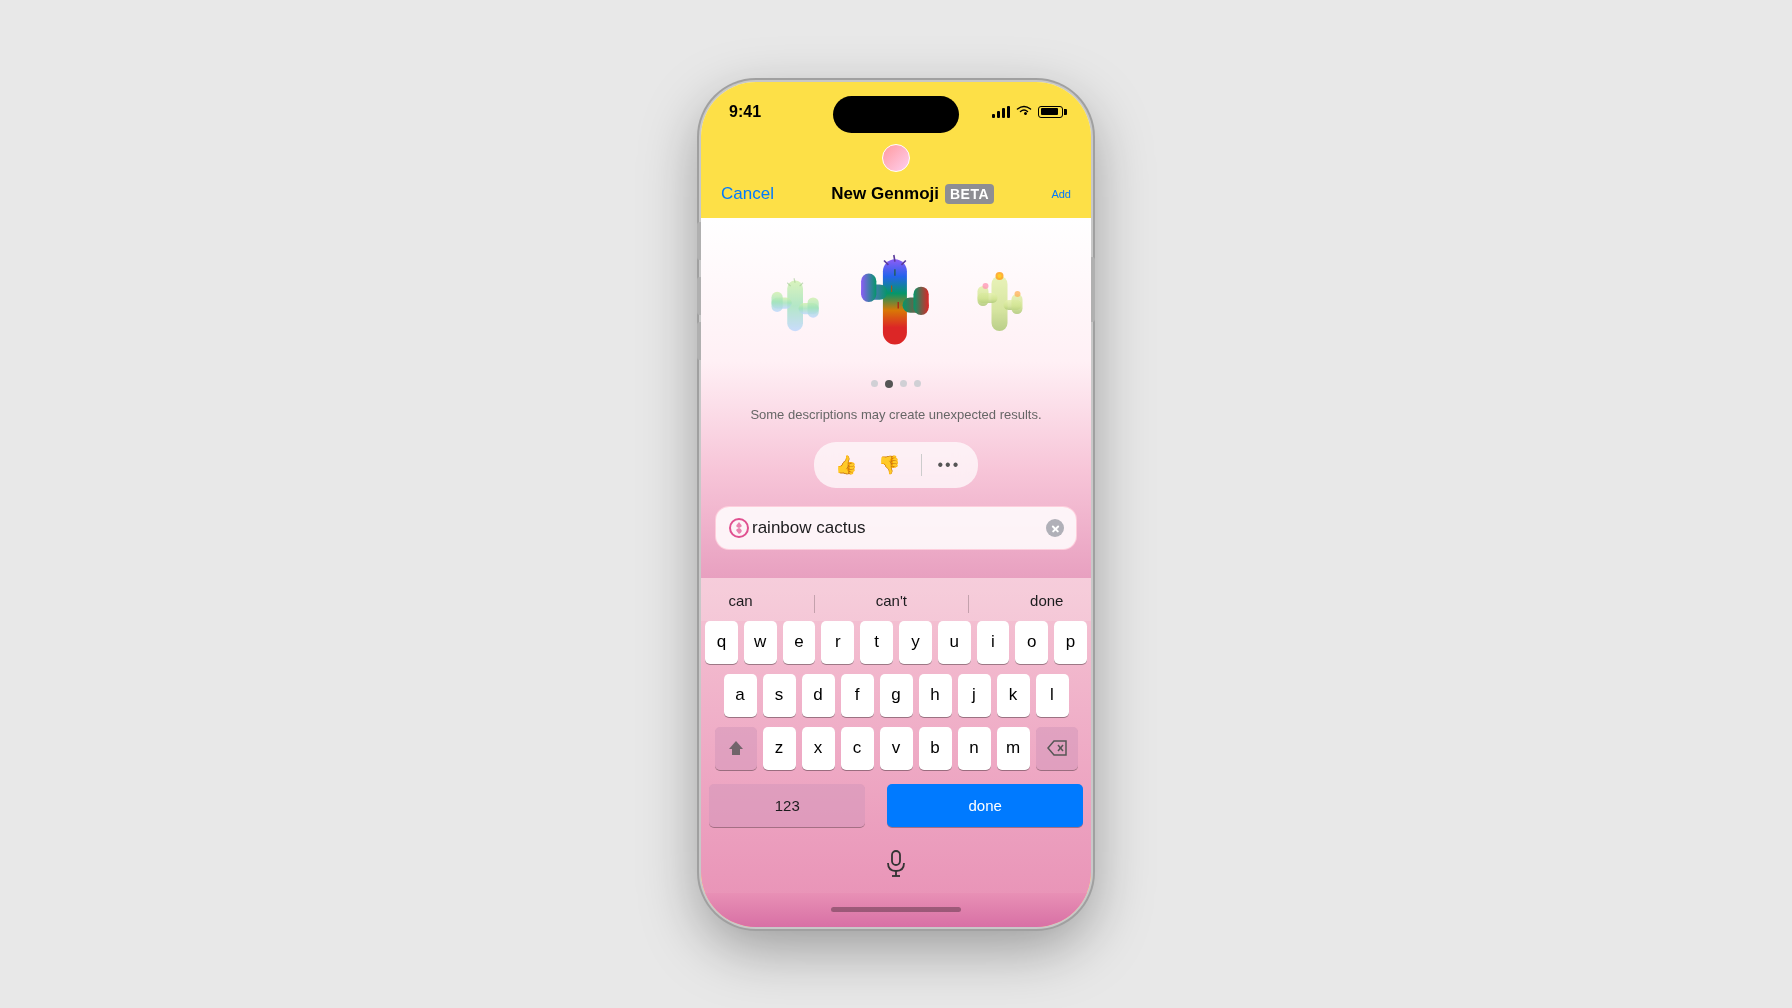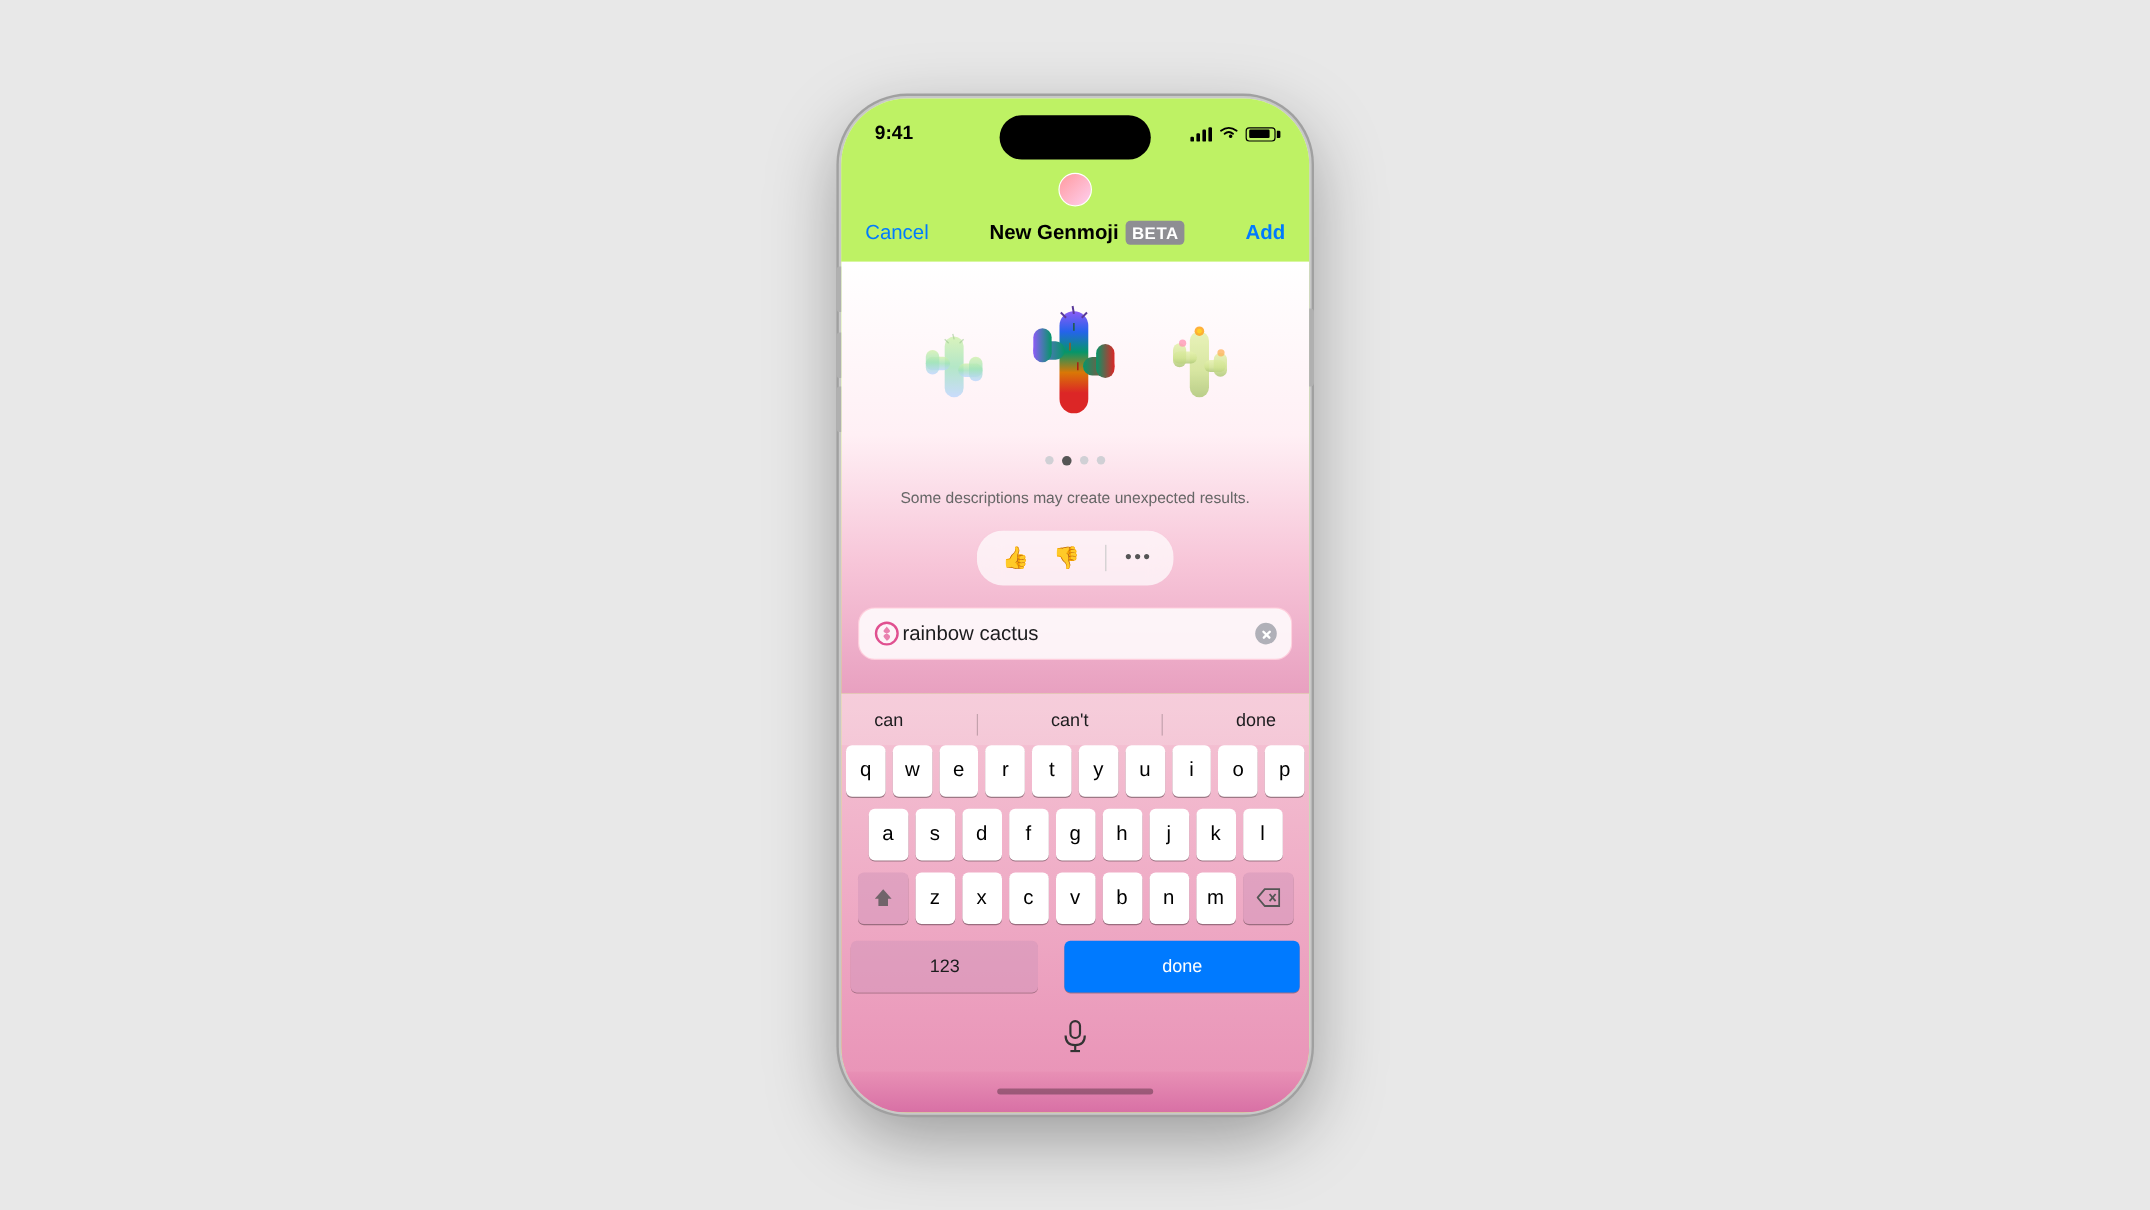--- a/index.html
+++ b/index.html
@@ -50,7 +50,7 @@
       height: 100%;
       border-radius: 55px;
       overflow: hidden;
-      background: #bef264;
+      background: #fde047;
       display: flex;
       flex-direction: column;
     }

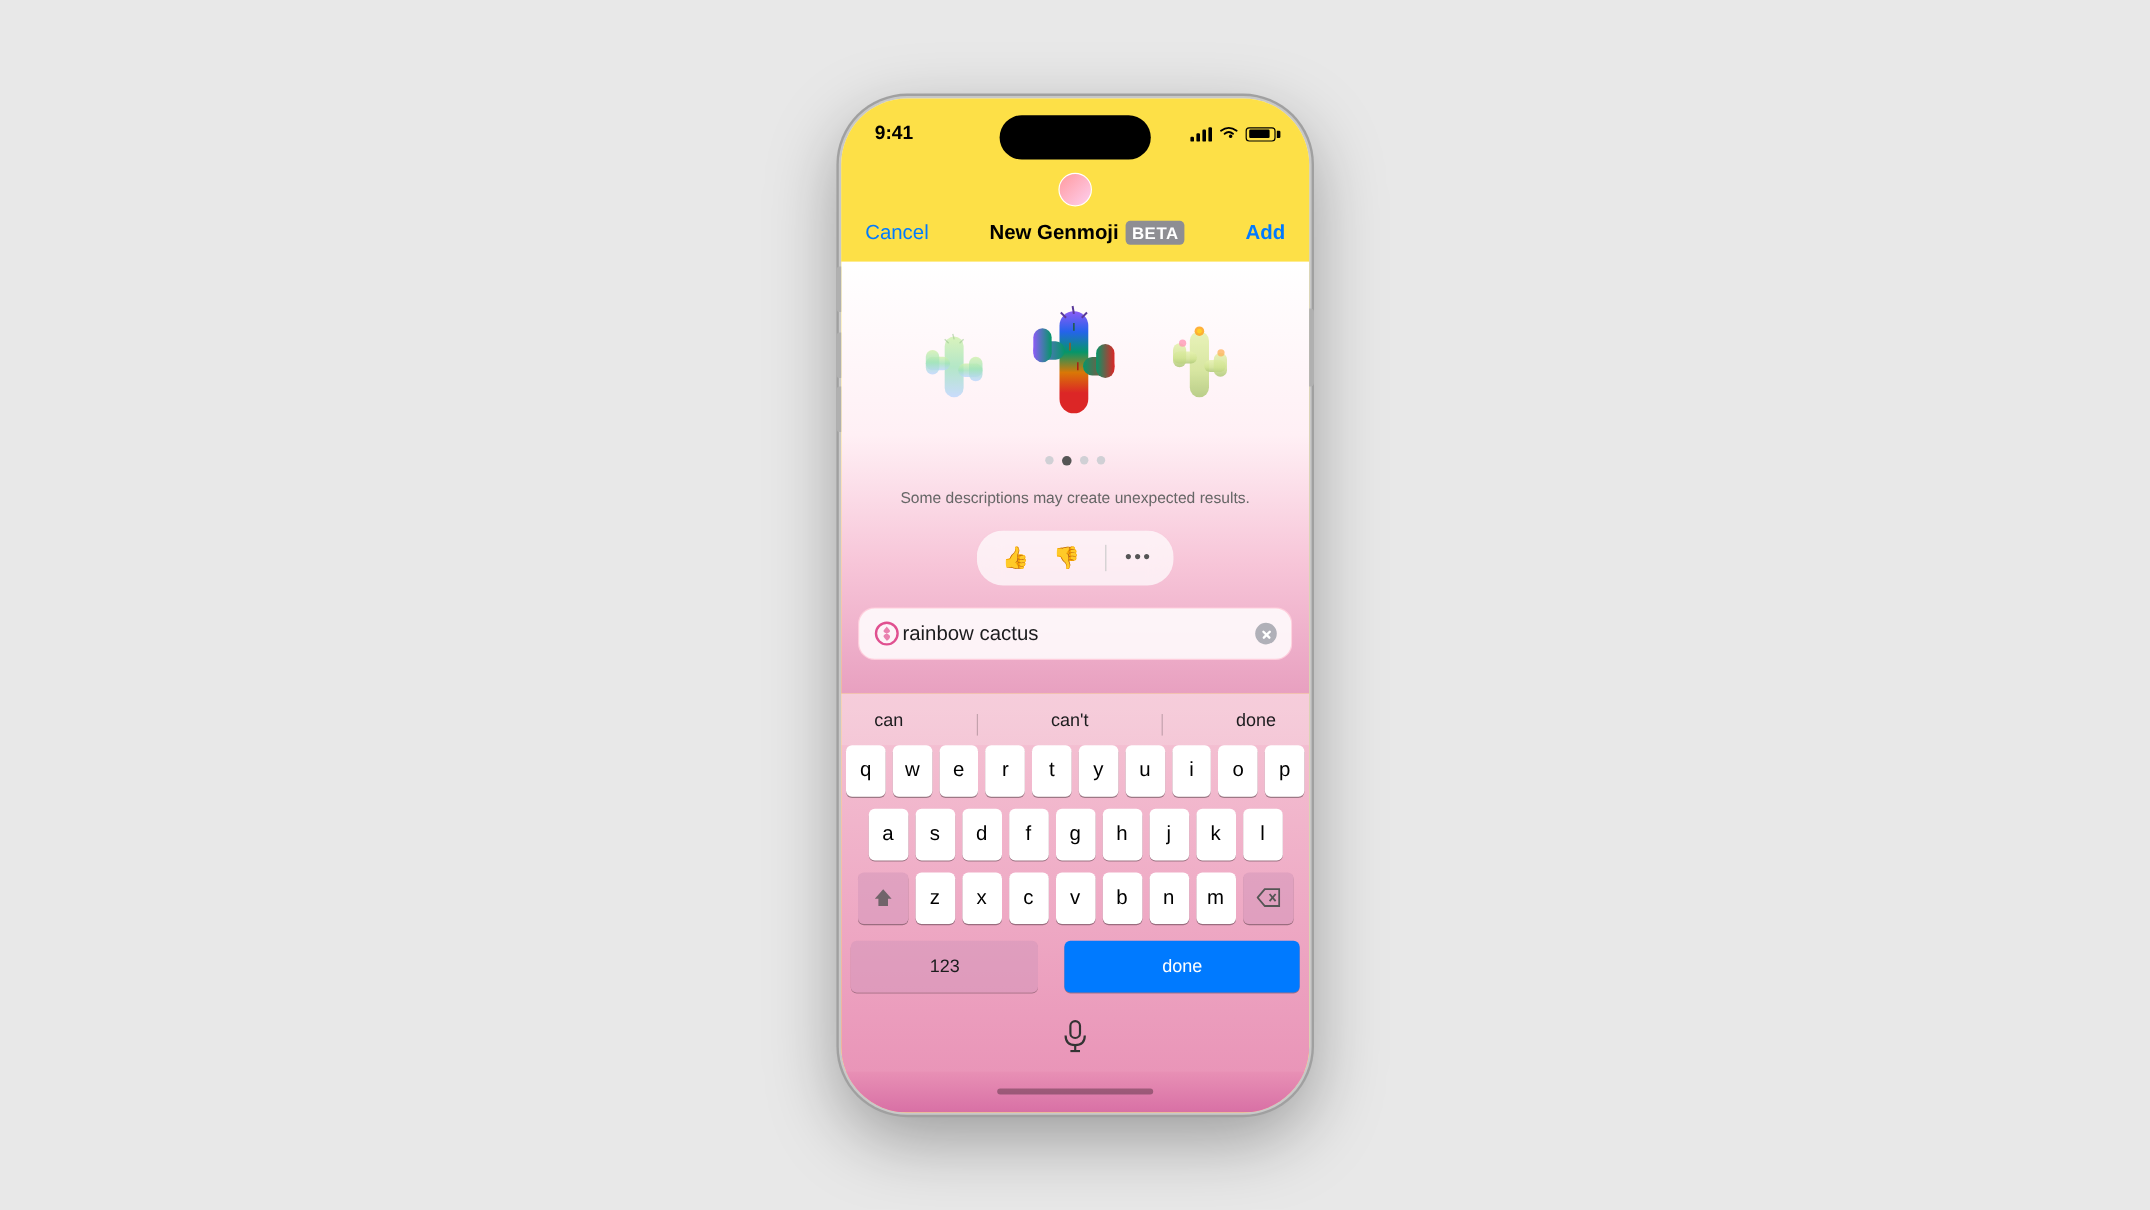--- a/index.html
+++ b/index.html
@@ -195,9 +195,9 @@
     }
 
     .nav-add {
-      font-size: 17px;
+      font-size: 11px;
       color: #007AFF;
-      font-weight: 700;
+      font-weight: 400;
       cursor: pointer;
     }
 

